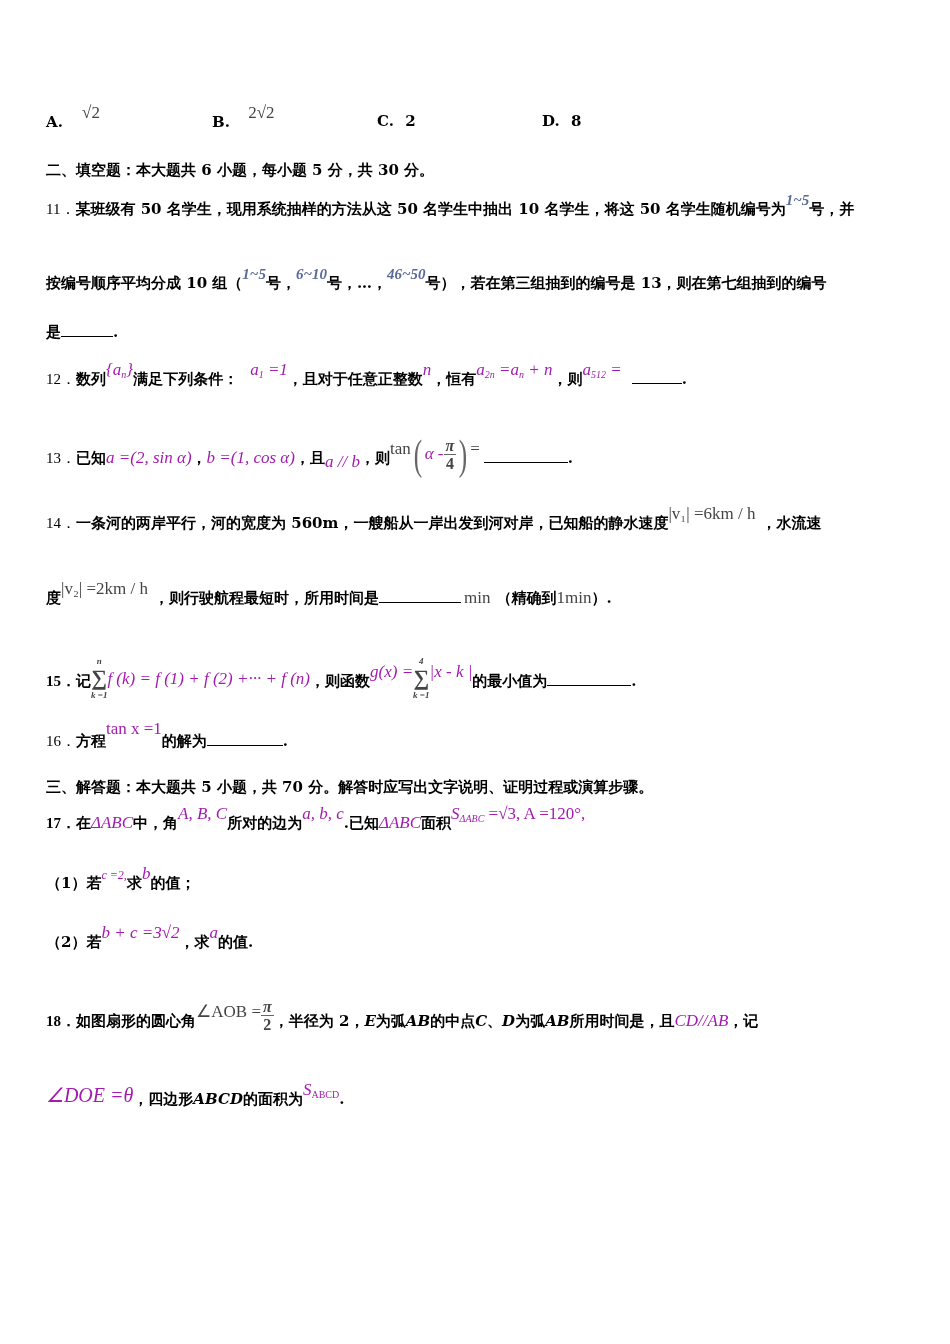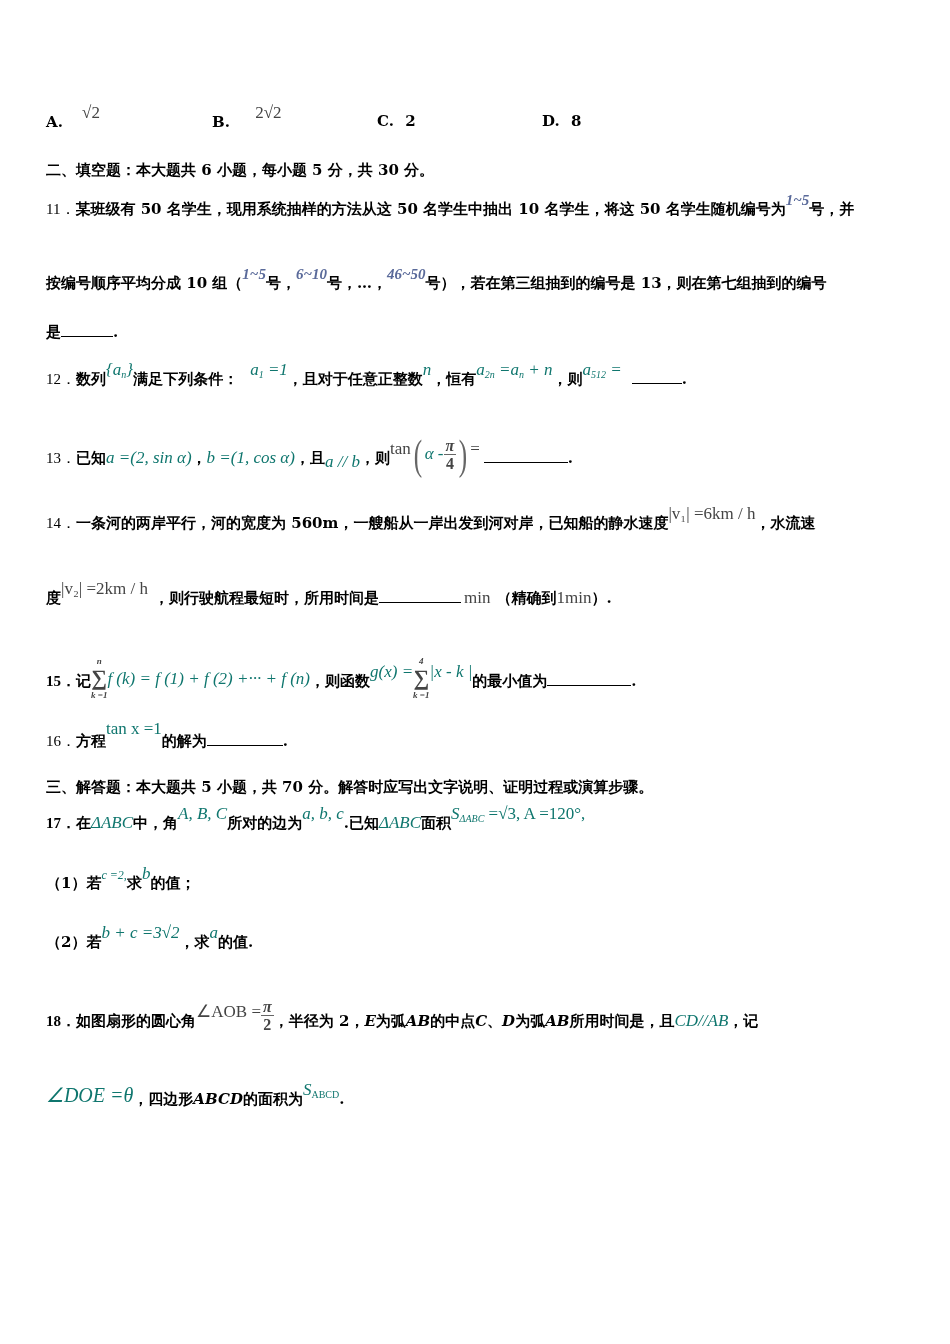--- a/index.html
+++ b/index.html
@@ -32,7 +32,7 @@
 </div>
 <div class="choice" style="left:212px">
   <span>B.</span>
-  <span class="mu up" style="margin-left:20px">2√2</span>
+  <span class="mu up" style="margin-left:13px">2√2</span>
 </div>
 <div class="choice" style="left:377px">
   <span>C.</span>

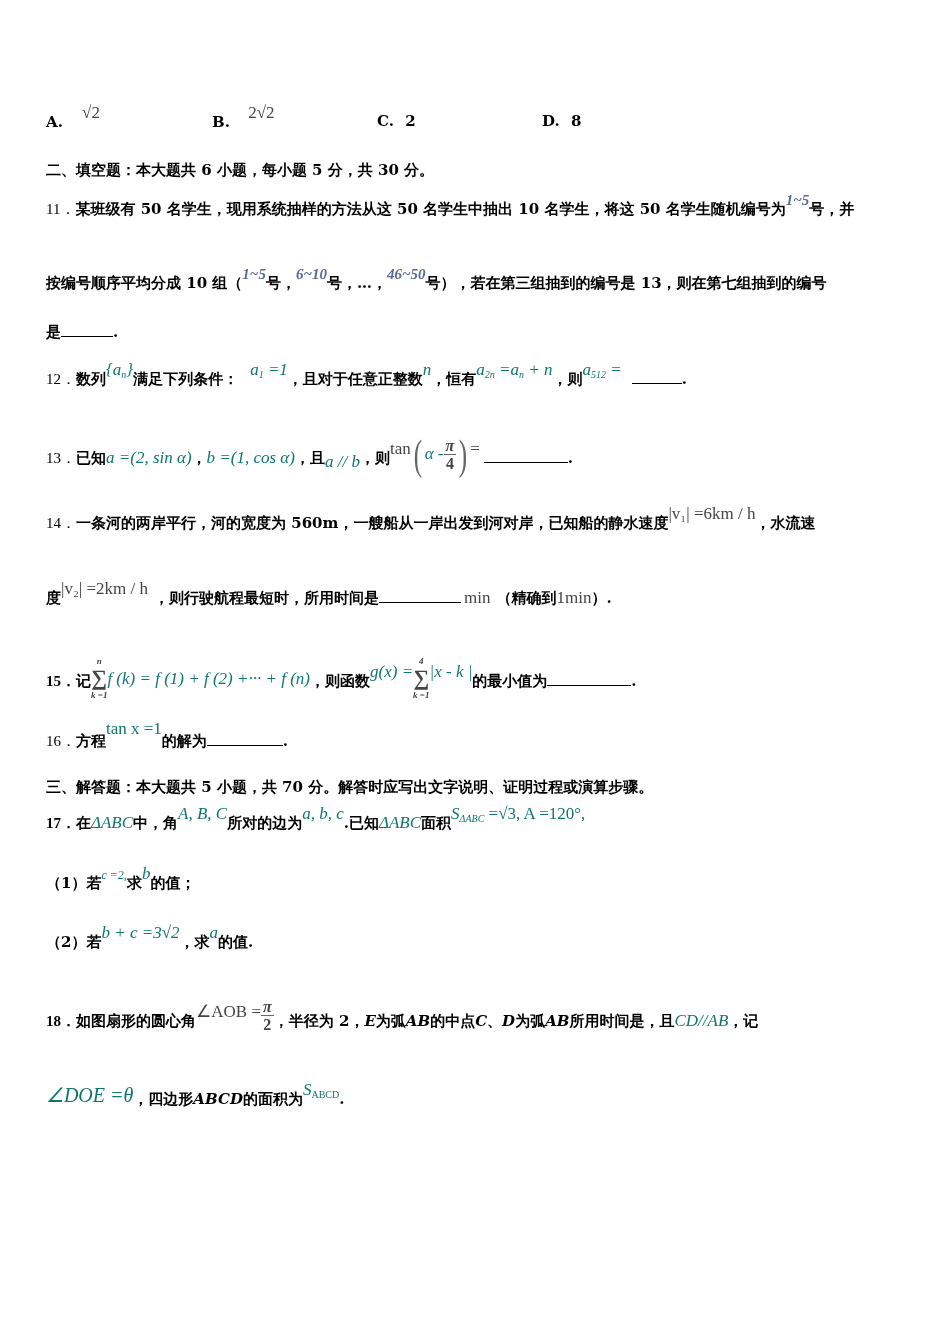--- a/index.html
+++ b/index.html
@@ -8,7 +8,7 @@
   .line { position: absolute; left: 46px; white-space: nowrap; font-size: 15px; line-height: 20px; }
   .b { font-weight: bold; }
   .num { font-family: "Liberation Serif", serif; font-size: 15px; }
-  .m { font-family: "Liberation Serif", serif; font-style: italic; color: #0f766e; font-size: 17px; font-weight: normal; position: relative; }
+  .m { font-family: "Liberation Serif", serif; font-style: italic; color: #a21caf; font-size: 17px; font-weight: normal; position: relative; }
   .mu { font-family: "Liberation Serif", serif; color: #444; font-size: 17px; font-weight: normal; position: relative; }
   .up { top: -9px; }
   .up2 { top: -12px; }

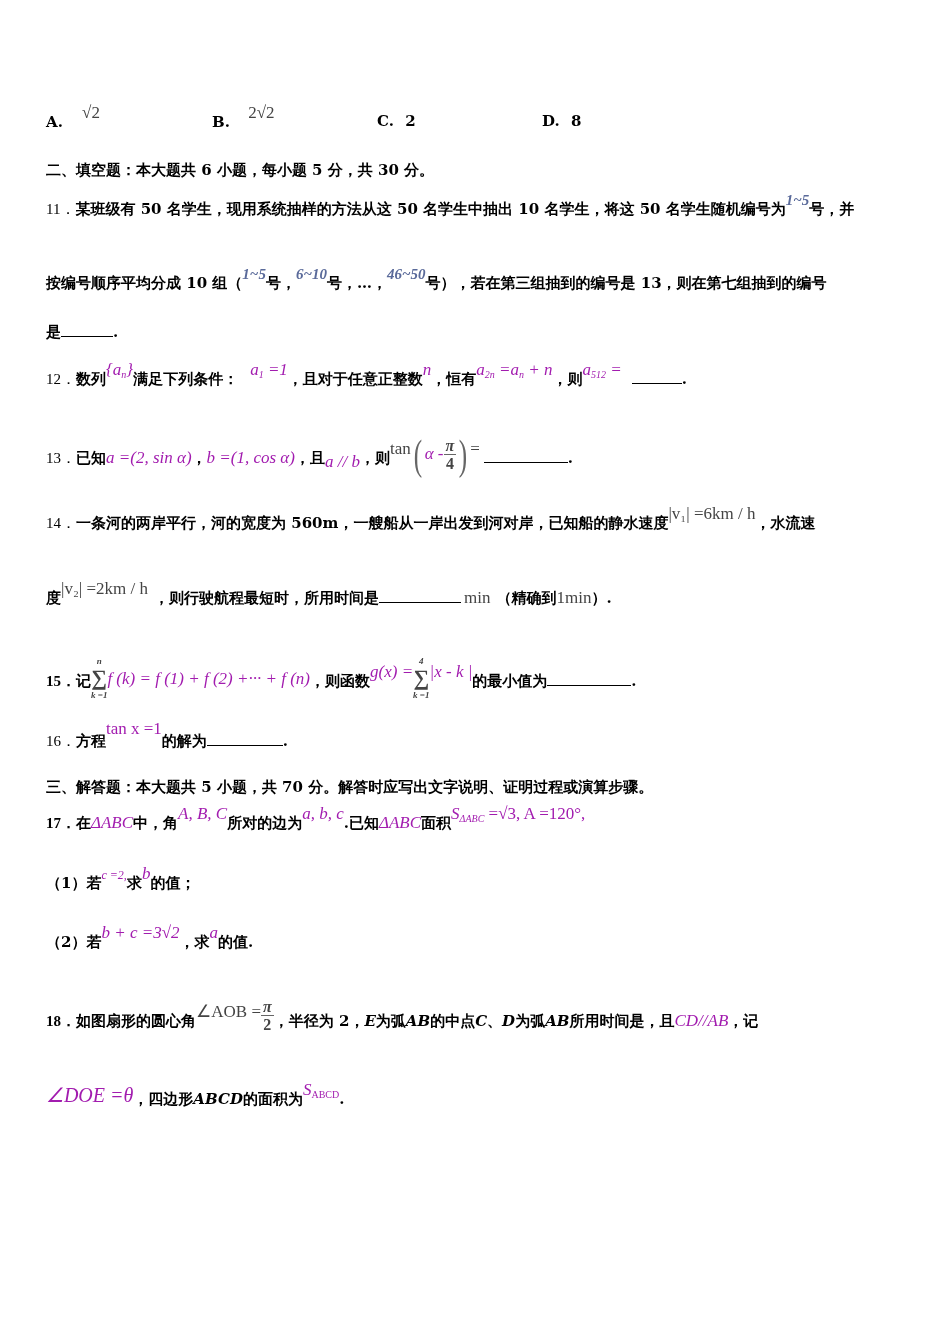--- a/index.html
+++ b/index.html
@@ -67,7 +67,7 @@
 </div>
 
 <div class="line b" style="top:513px">
-  <span class="num" style="font-weight:normal">14．</span><span>一条河的两岸平行，河的宽度为 560m，一艘船从一岸出发到河对岸，已知船的静水速度</span><span class="mu up">|v₁| =6km / h</span><span style="margin-left:0">，水流速</span>
+  <span class="num" style="font-weight:normal">14．</span><span>一条河的两岸平行，河的宽度为 560m，一艘船从一岸出发到河对岸，已知船的静水速度</span><span class="mu up">|v₁| =6km / h</span><span style="margin-left:6px">，水流速</span>
 </div>
 <div class="line b" style="top:588px">
   <span>度</span><span class="mu up">|v₂| =2km / h</span><span style="margin-left:6px">，则行驶航程最短时，所用时间是</span><span class="blank" style="width:82px"></span><span class="mu" style="margin-left:3px">min</span><span style="margin-left:6px">（精确到</span><span class="mu">1min</span><span>）.</span>

